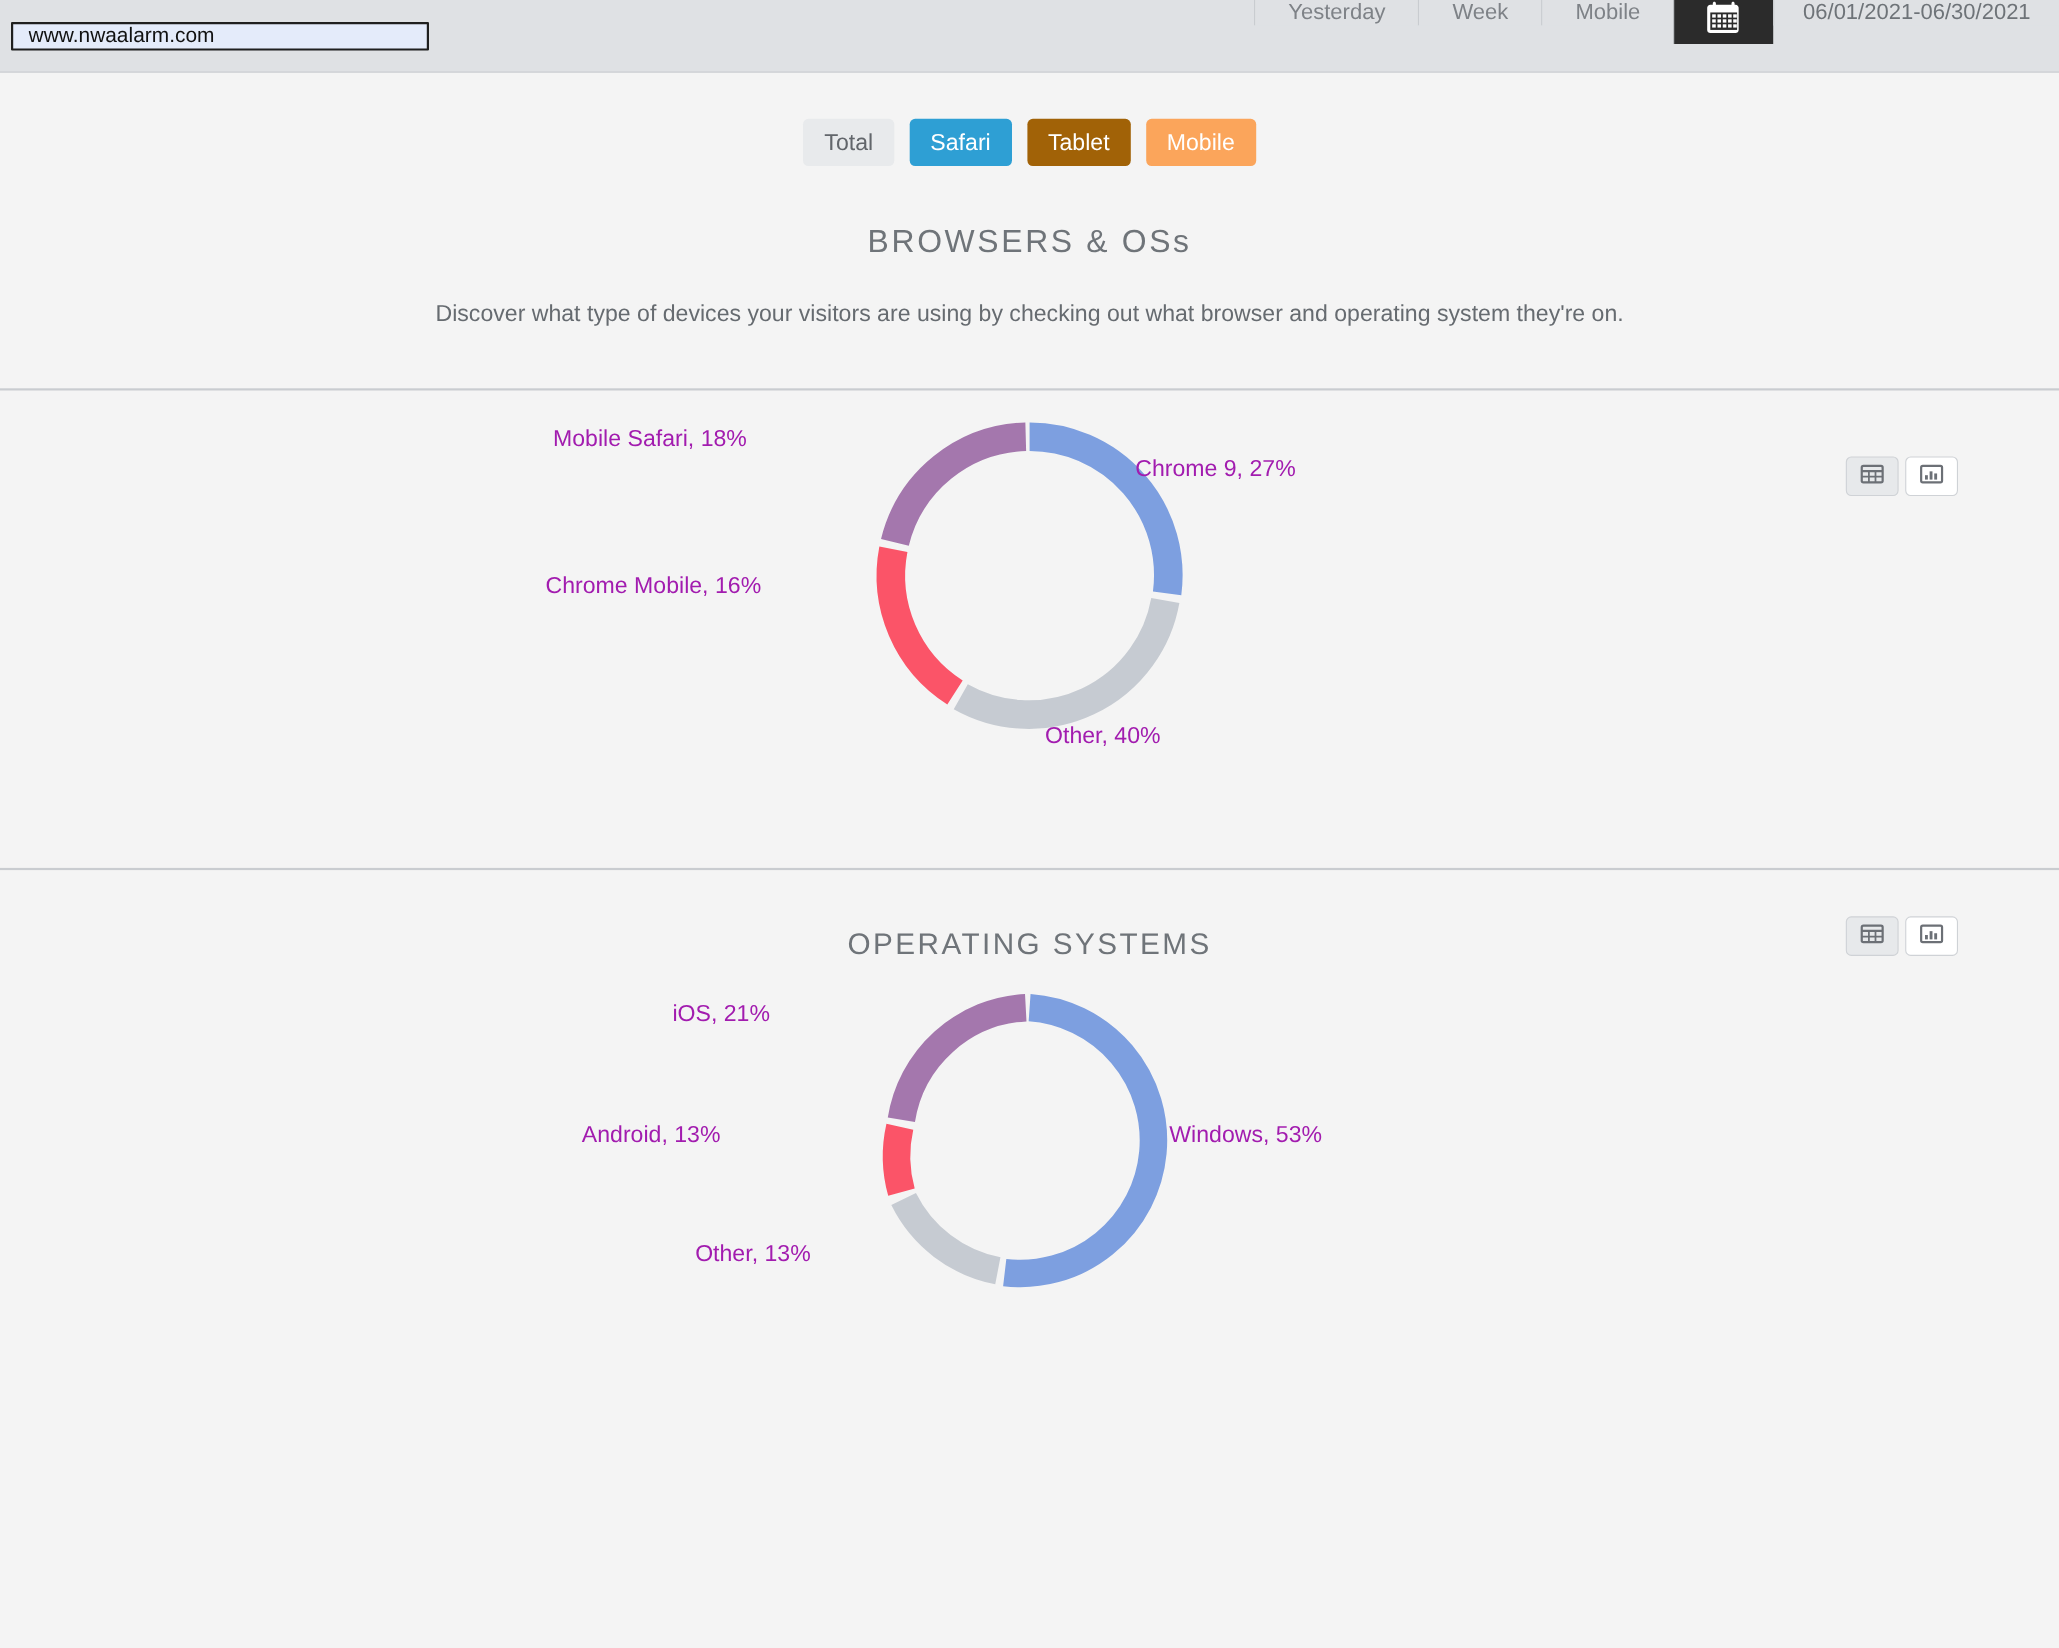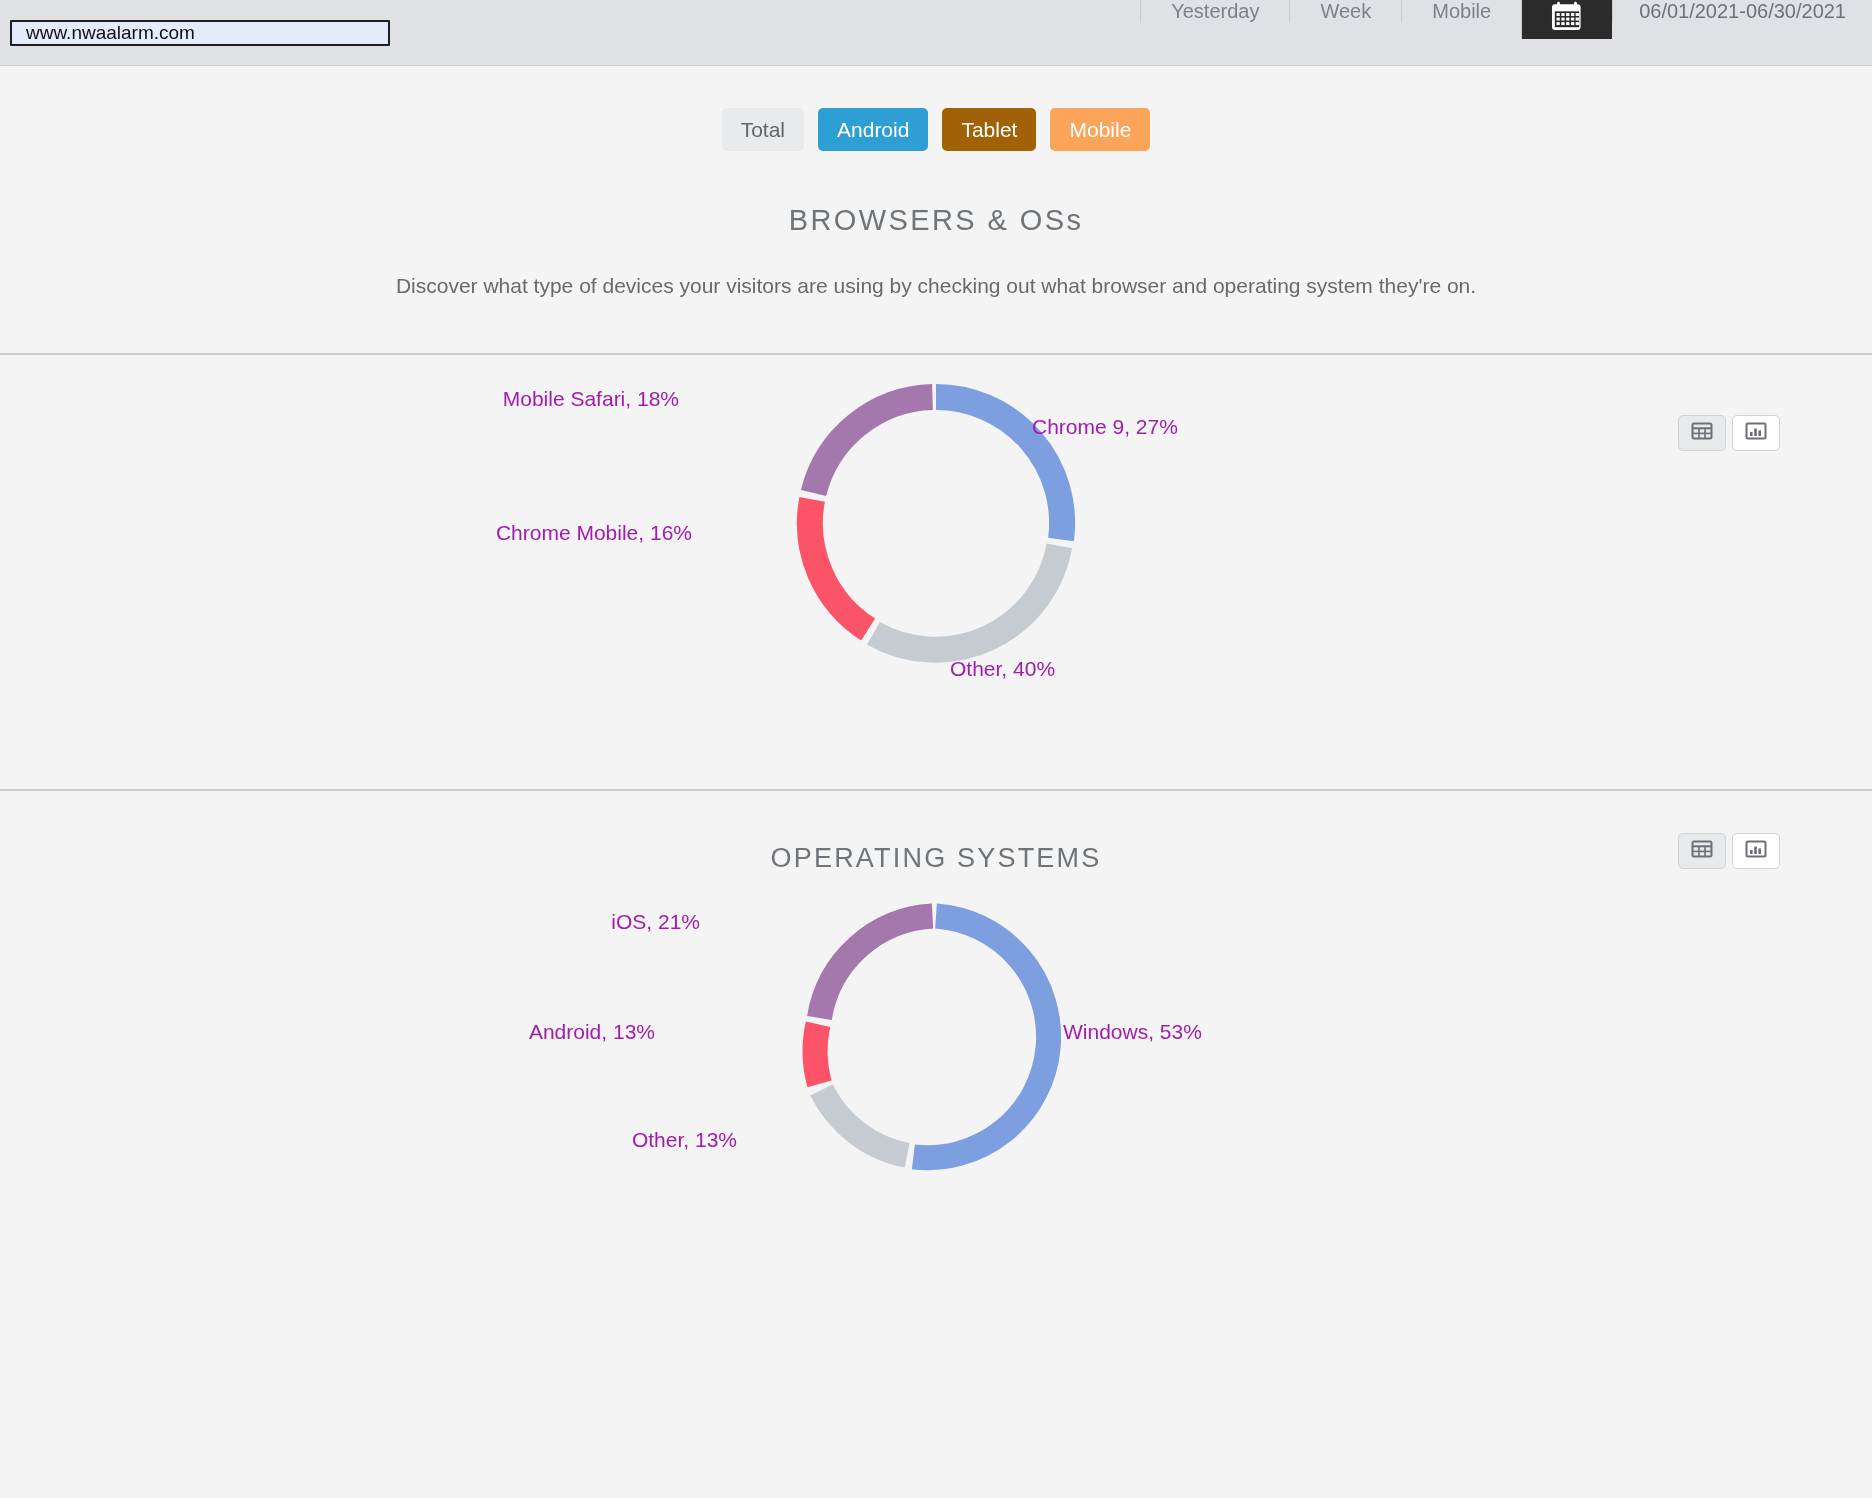--- a/index.html
+++ b/index.html
@@ -191,7 +191,7 @@
 
 <div class="device-row">
   <button class="pill total">Total</button>
-  <button class="pill desktop">Android</button>
+  <button class="pill desktop">Safari</button>
   <button class="pill tablet">Tablet</button>
   <button class="pill mobile">Mobile</button>
 </div>

